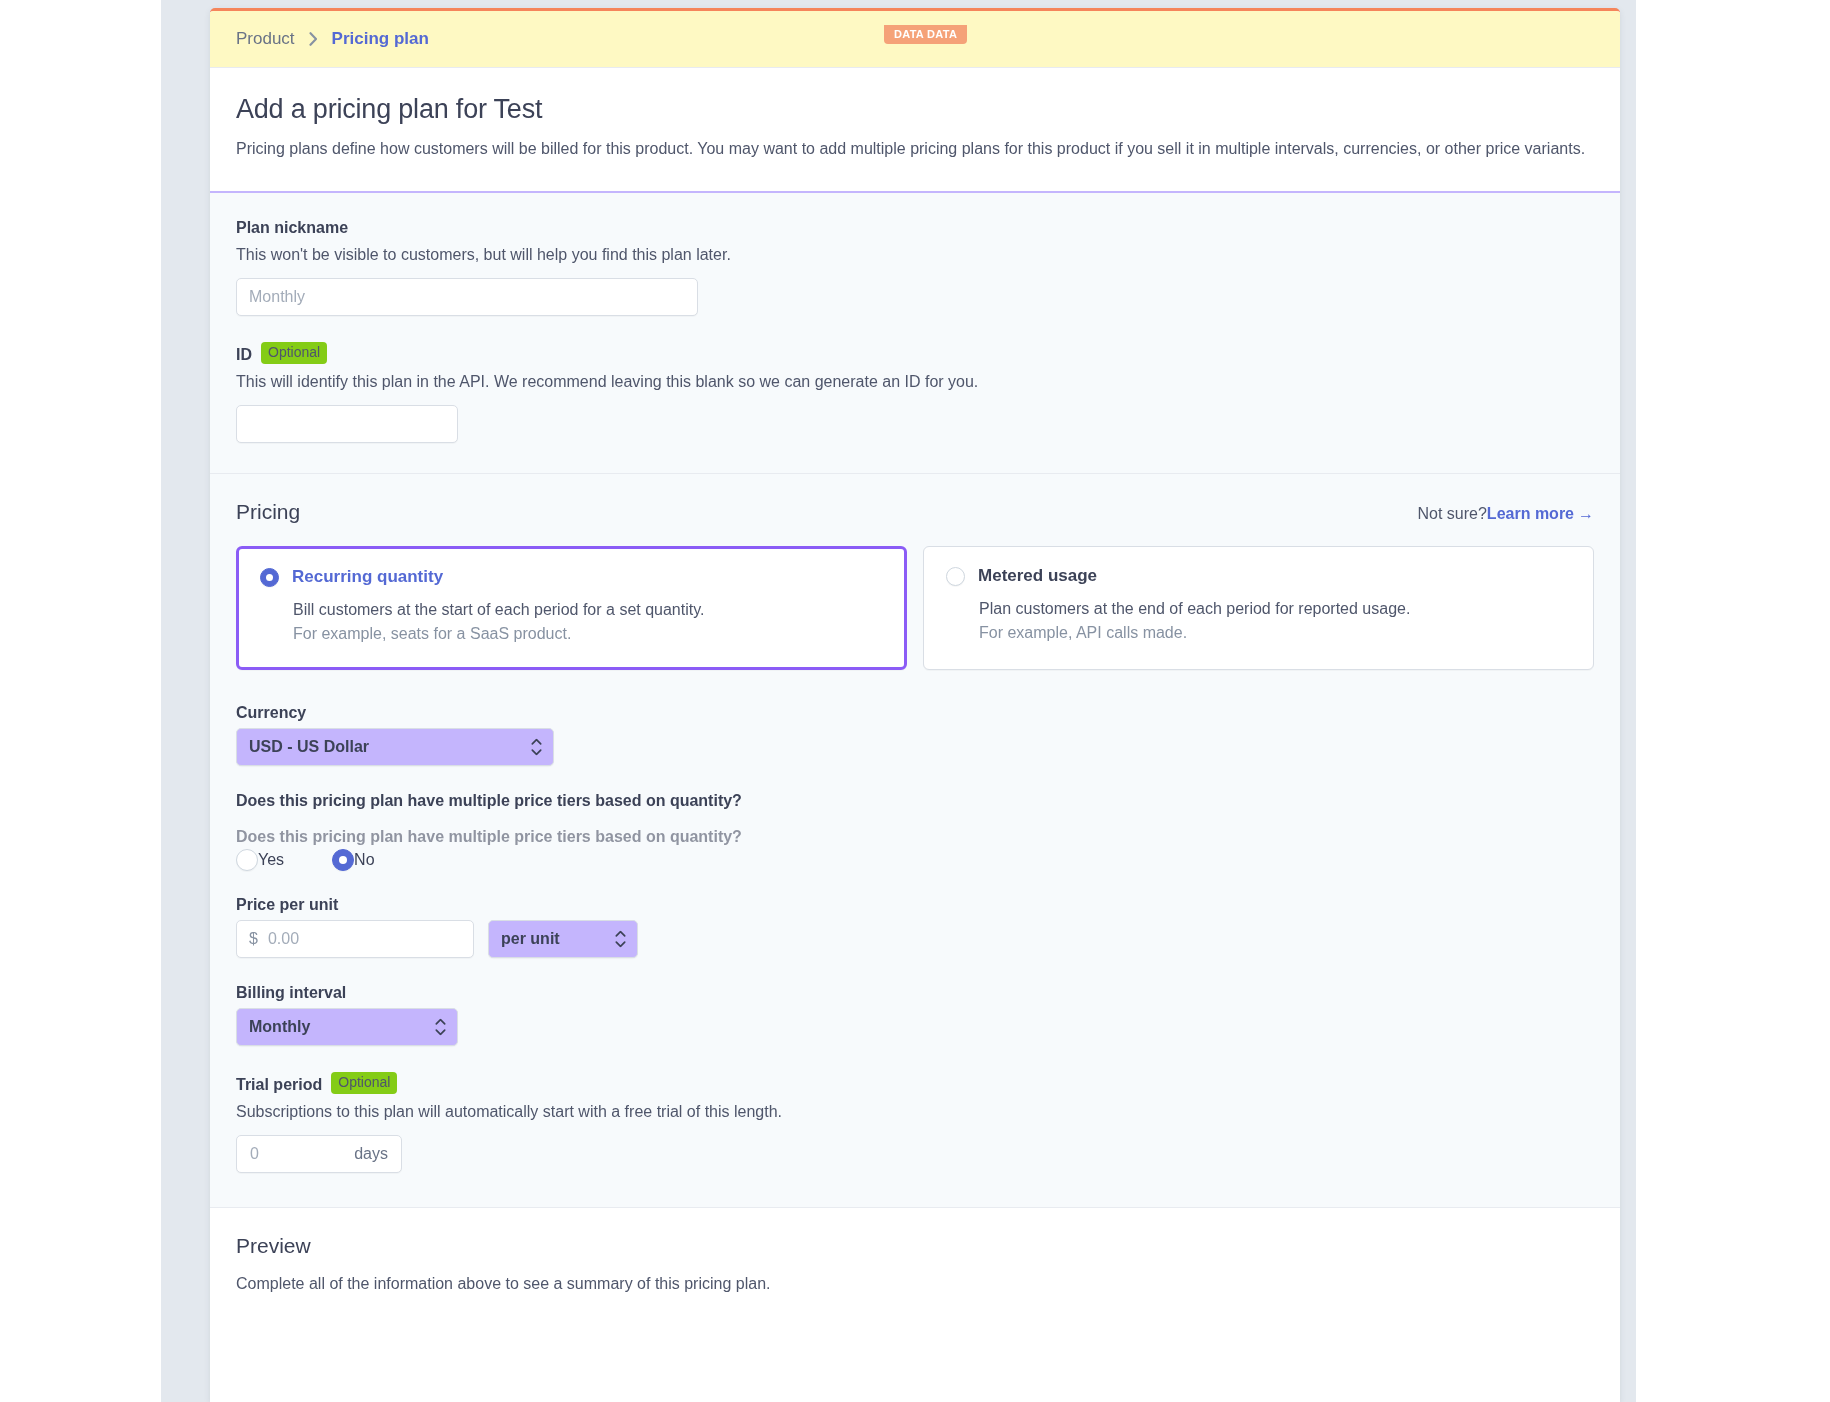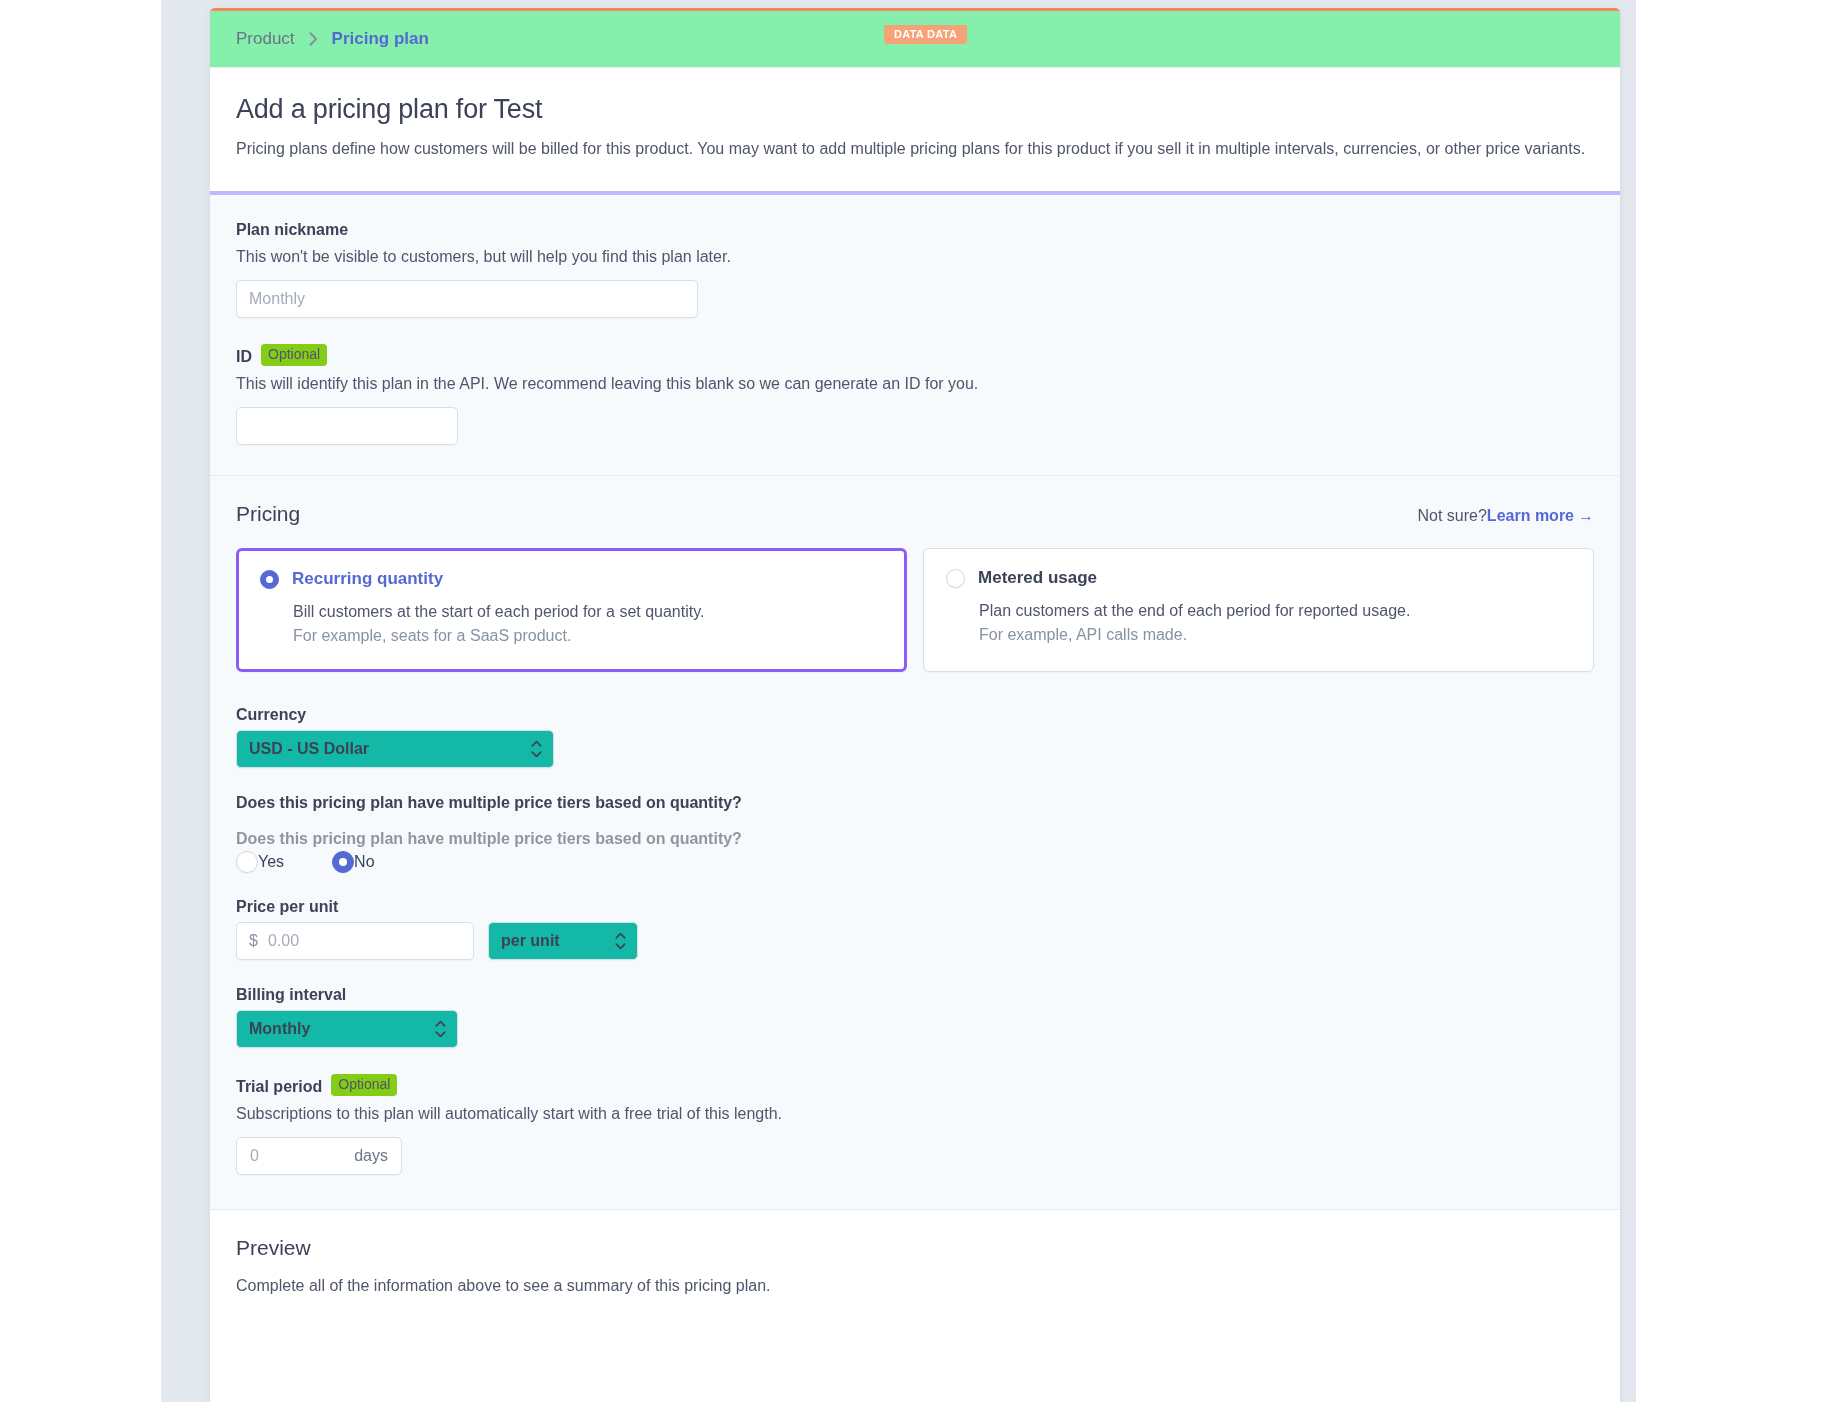--- a/index.html
+++ b/index.html
@@ -59,7 +59,7 @@
     align-items: center;
     padding: 0 0 0 26px;
     border-bottom: 1px solid #e8ebf0;
-    background: #86efac;
+    background: #fef9c3;
   }
   .crumb-root {
     font-size: 17px;

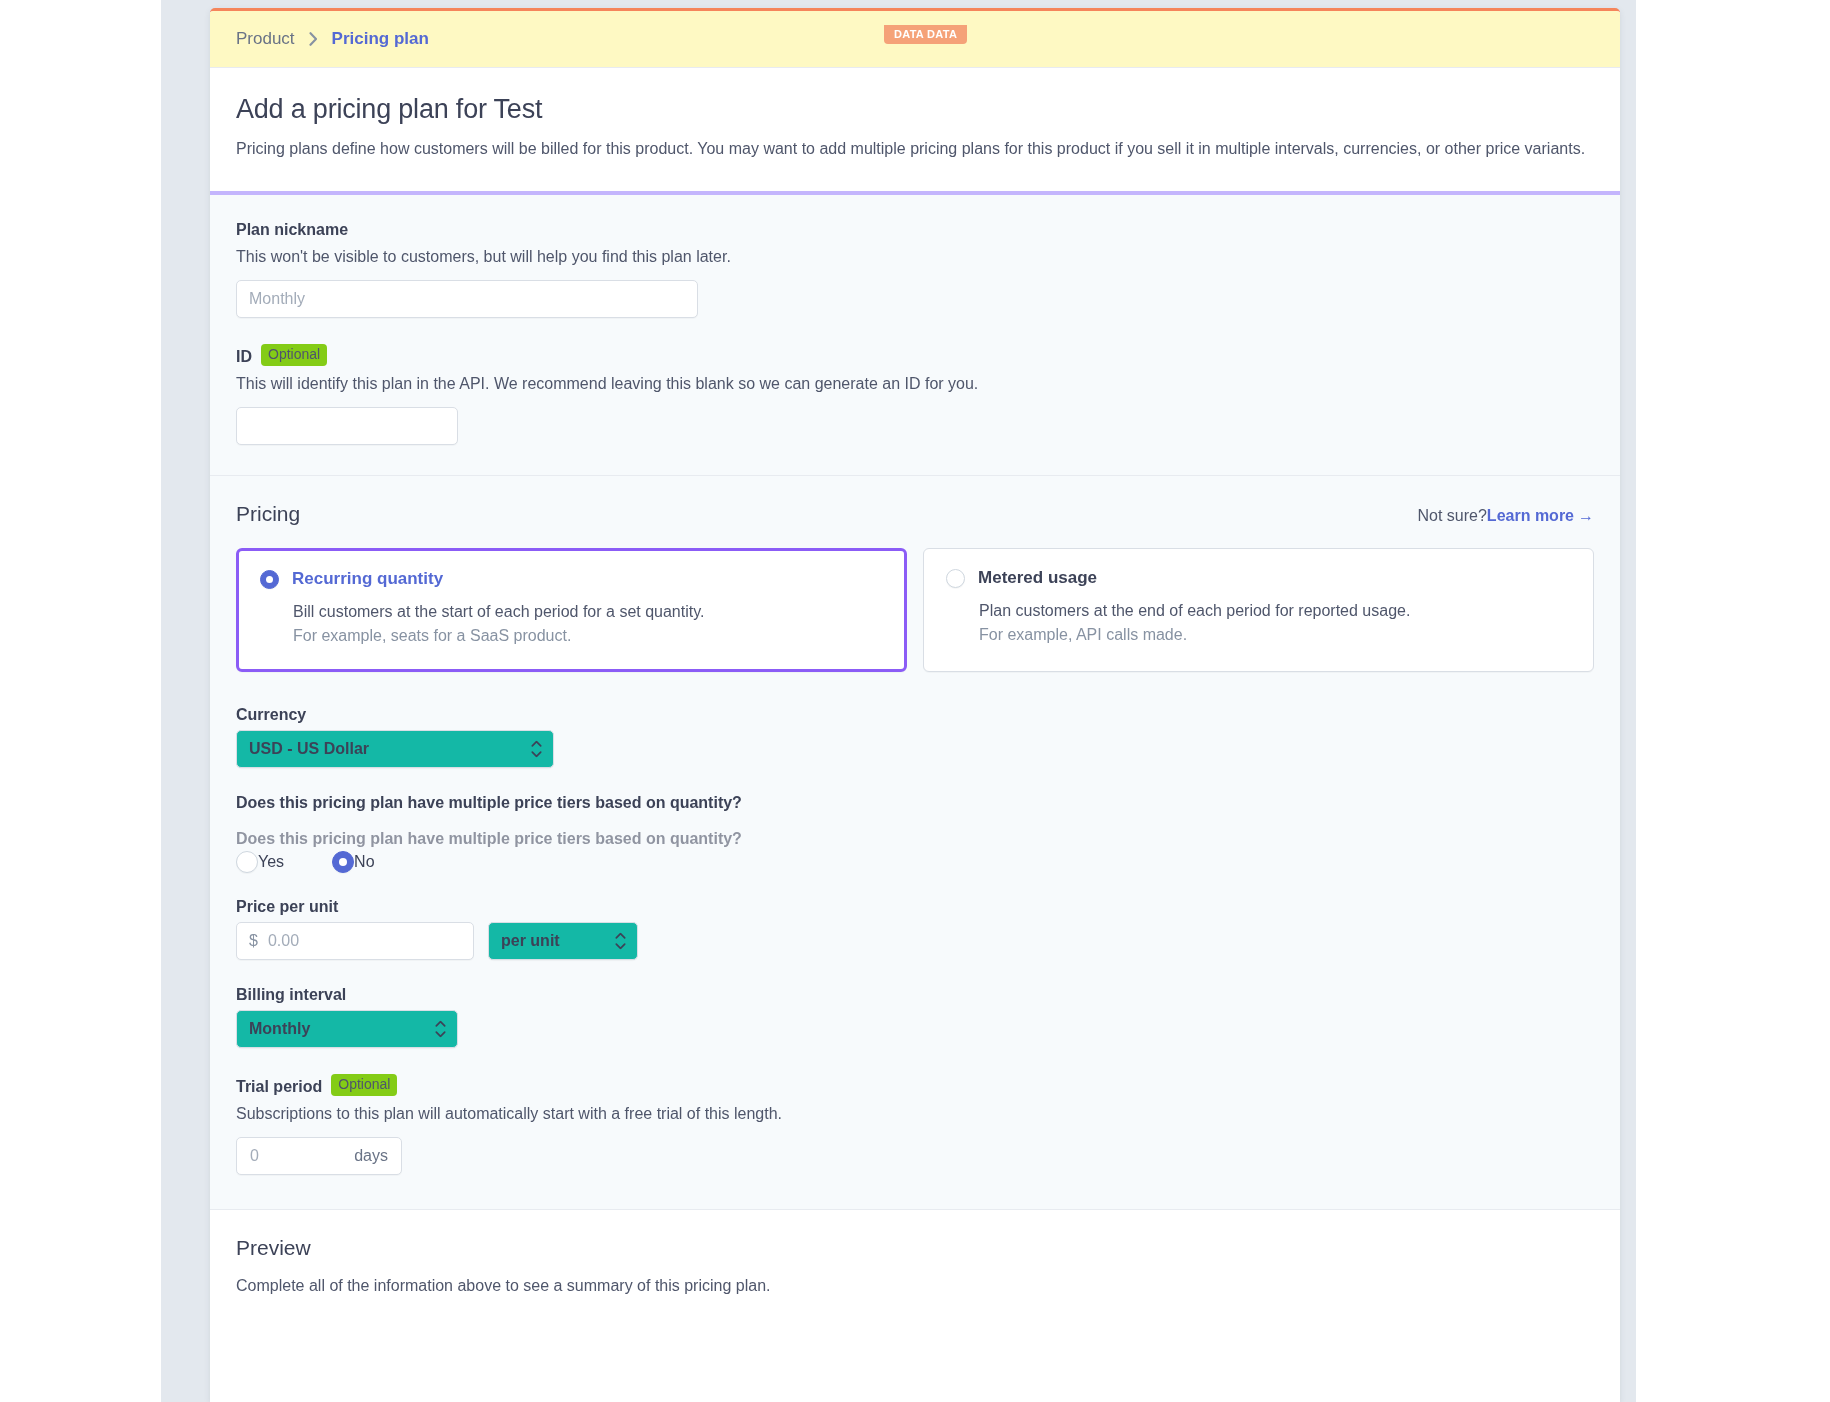--- a/index.html
+++ b/index.html
@@ -82,7 +82,7 @@
   
   .header-block {
     padding: 26px 26px 30px 26px;
-    border-bottom: 4px solid #c4b5fd;
+    border-bottom: 2px solid #c4b5fd;
     background: #fff;
   }
   .page-title {

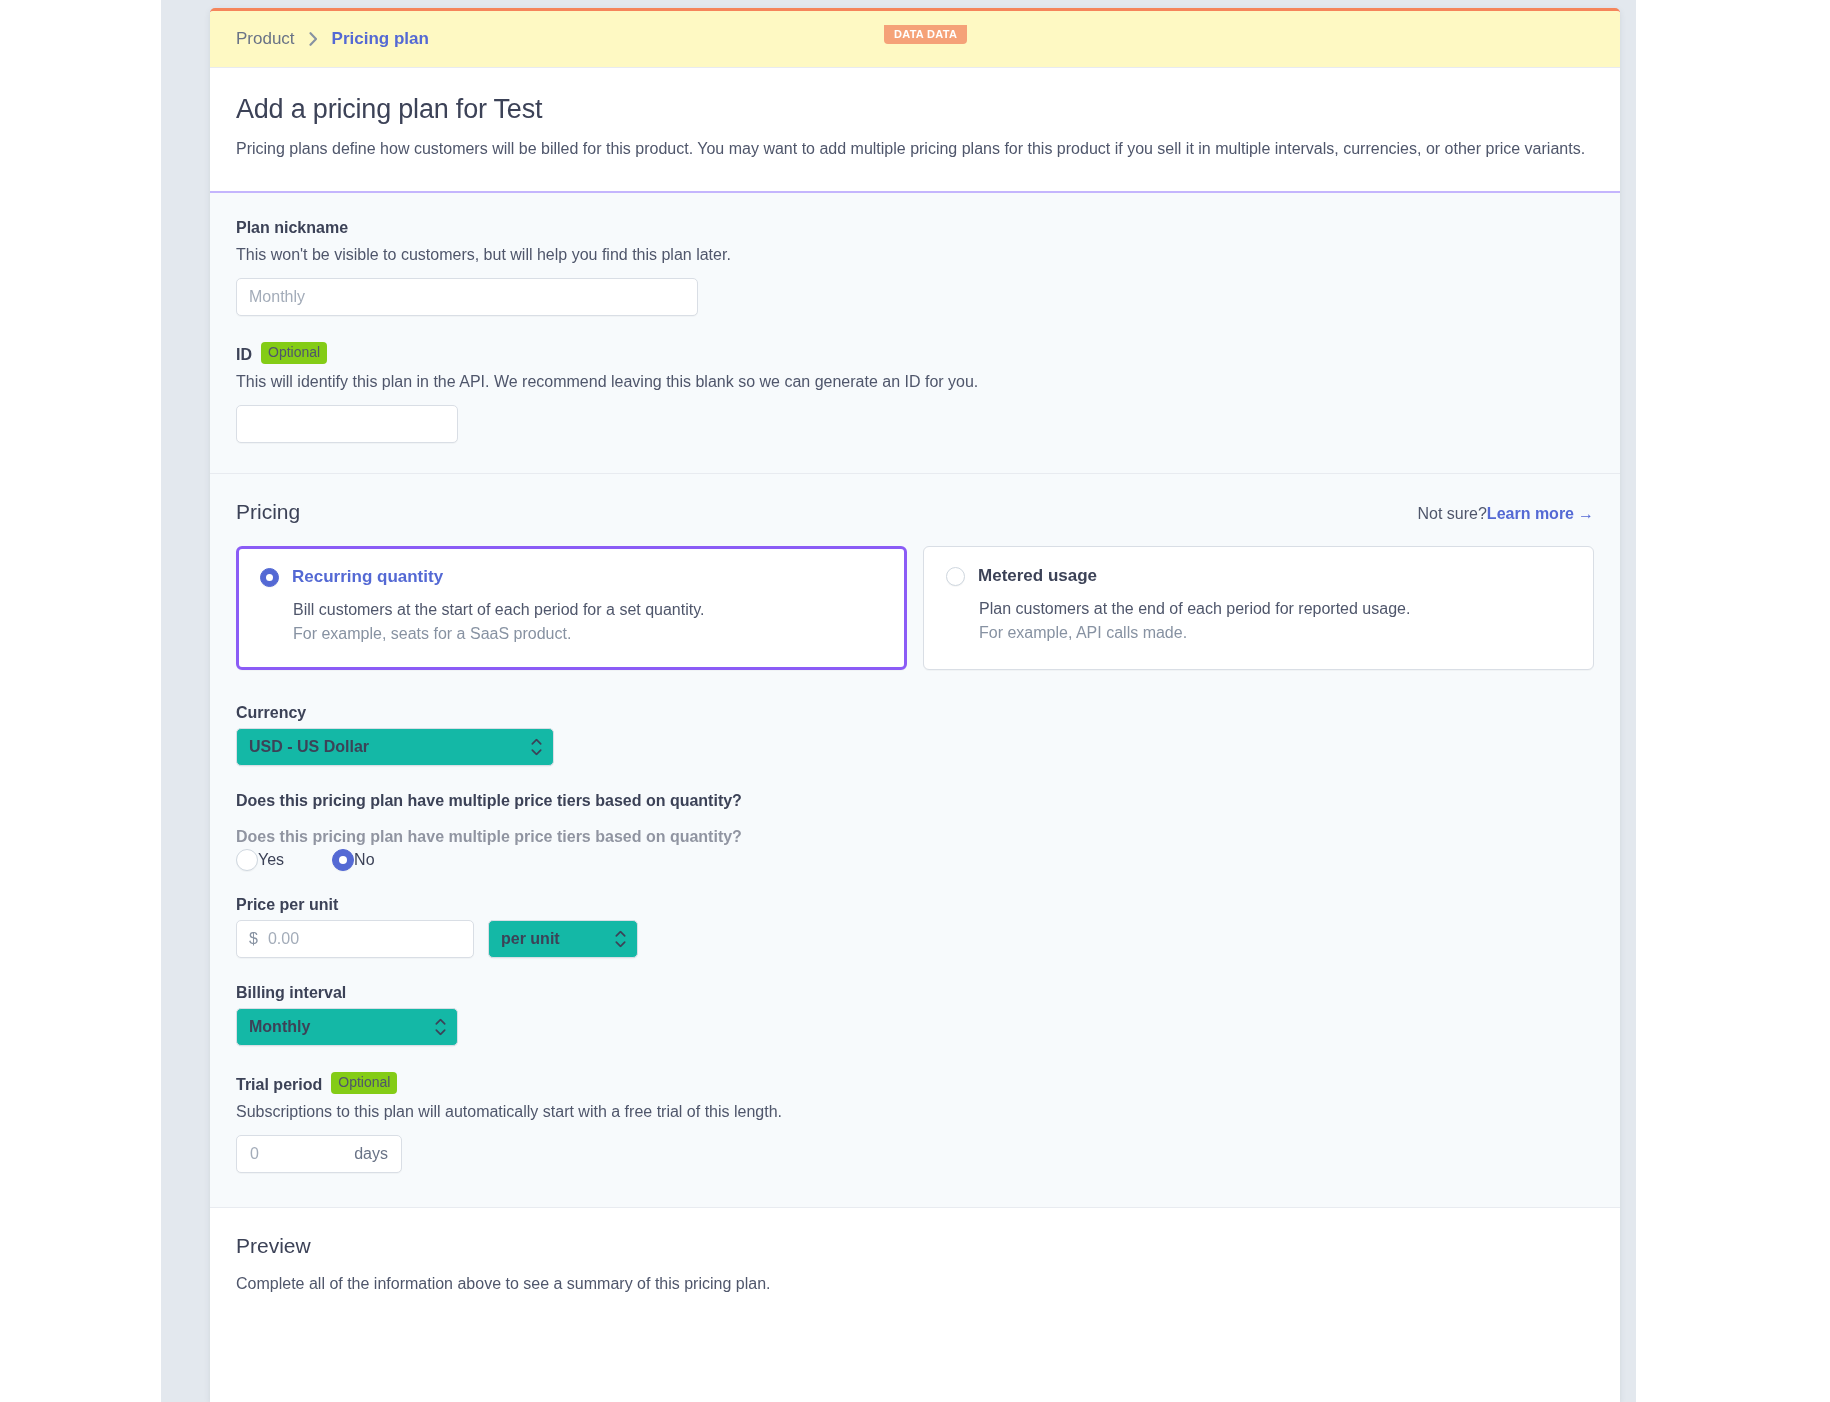--- a/index.html
+++ b/index.html
@@ -235,7 +235,7 @@
     position: relative;
     display: inline-flex;
     align-items: center;
-    background: #14b8a6;
+    background: #c4b5fd;
     border: 1px solid #d9dee5;
     border-radius: 5px;
     height: 38px;

